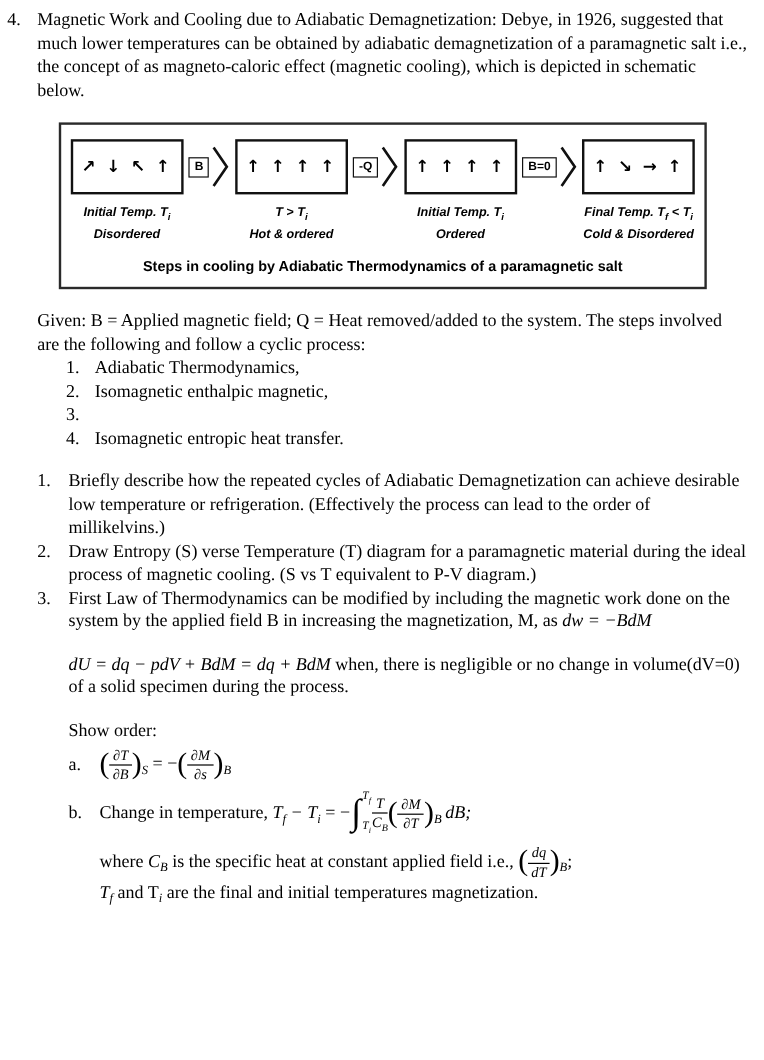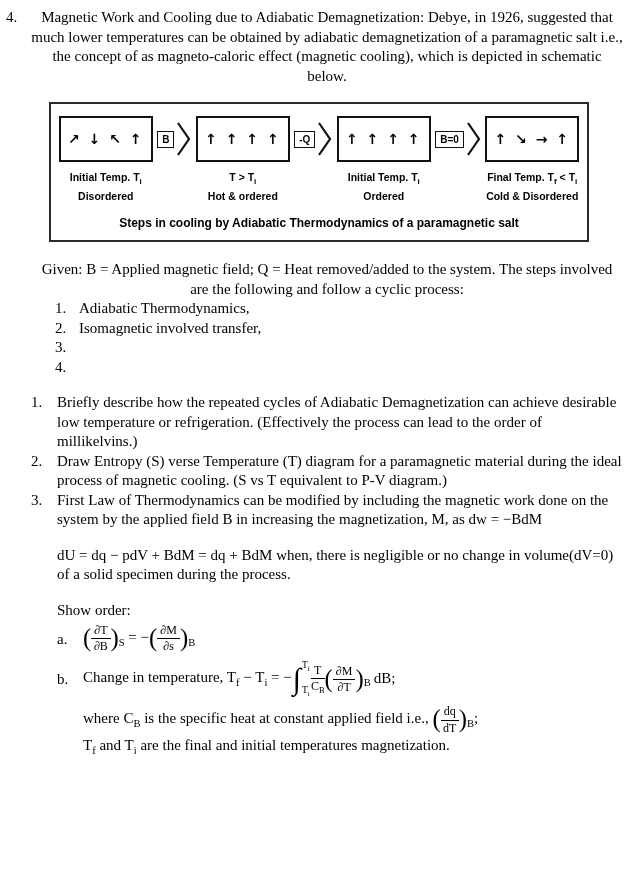--- a/index.html
+++ b/index.html
@@ -13,7 +13,7 @@
   .problem { display: flex; }
   .pnum { width: 25px; flex: none; line-height: 1.3; }
   .pbody { flex: 1; min-width: 0; }
-  .para { margin: 0 0 16px 0; line-height: 1.3; text-align: center; }
+  .para { margin: 0 0 16px 0; line-height: 1.3; }
 
   
   .schematic { border: 2px solid #2a2a2a; padding: 12px 8px 10px; margin: 2px 34px 18px 18px; }

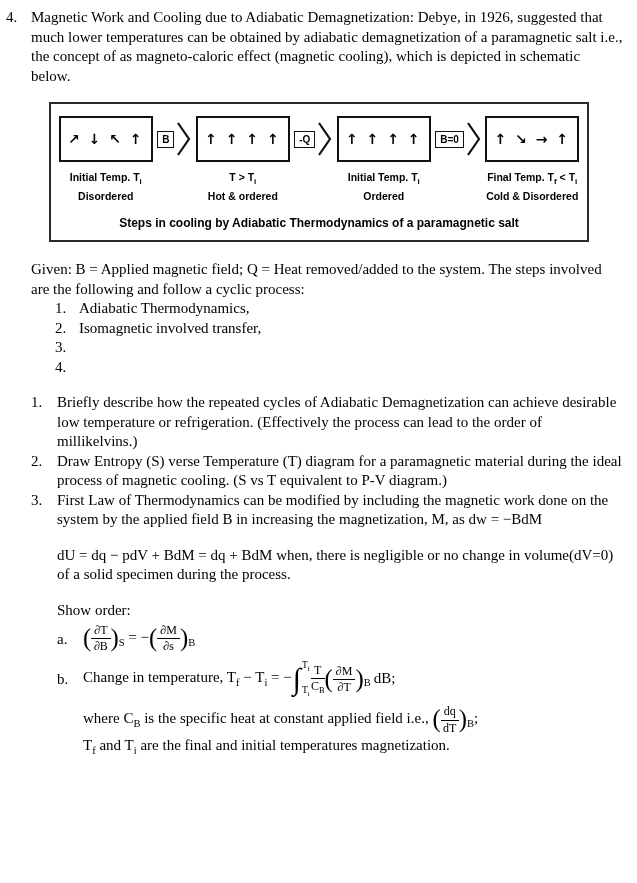--- a/index.html
+++ b/index.html
@@ -27,7 +27,7 @@
   }
   .stage-temp, .stage-state {
     font-family: "Liberation Sans", sans-serif; font-weight: bold;
-    font-size: 10.5px; margin-top: 9px; white-space: nowrap;
+    font-size: 10.5px; margin-top: 9px; white-space: nowrap; font-style: italic;
   }
   .stage-state { margin-top: 4px; }
   .stage-temp sub { font-size: 8px; }

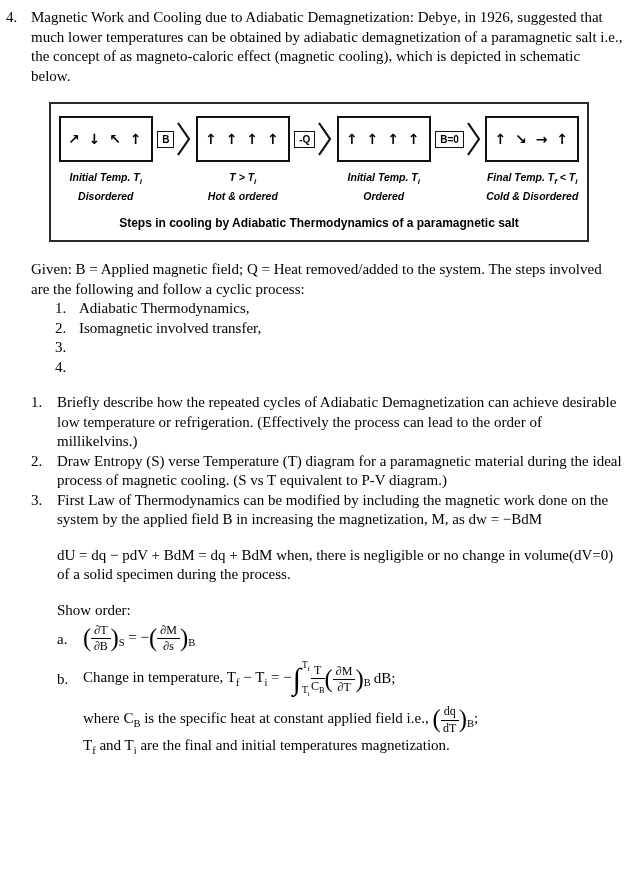--- a/index.html
+++ b/index.html
@@ -149,7 +149,7 @@
         </div>
       <div class="li">
           <span class="lnum">2.</span>
-          <span>Isomagnetic involved transfer,</span>
+          <span>Isomagnetic enthalpic magnetic,</span>
         </div>
       <div class="li">
           <span class="lnum">3.</span>

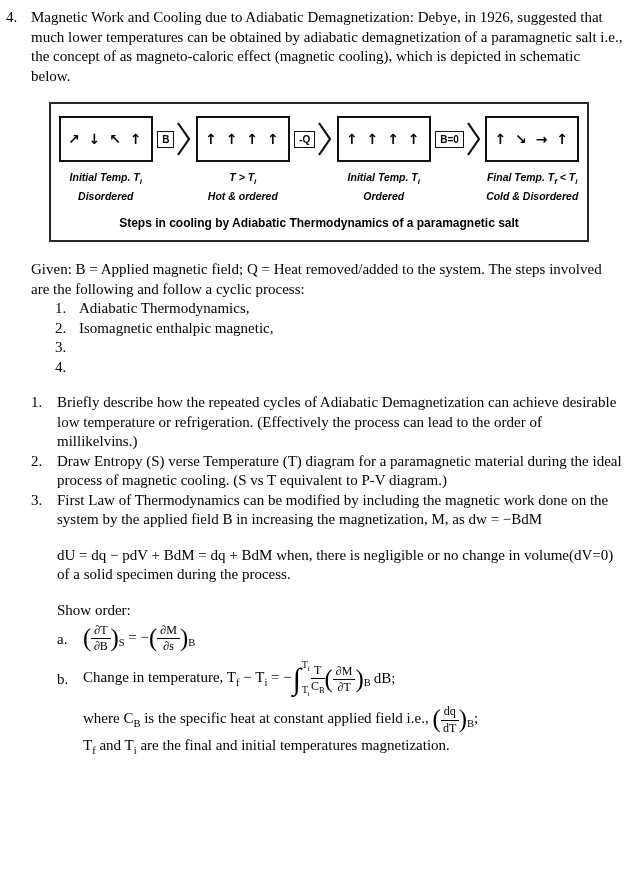--- a/index.html
+++ b/index.html
@@ -156,6 +156,7 @@
         </div>
       <div class="li">
           <span class="lnum">4.</span>
+          <span>Isomagnetic entropic heat transfer.</span>
         </div>
     </div>
 

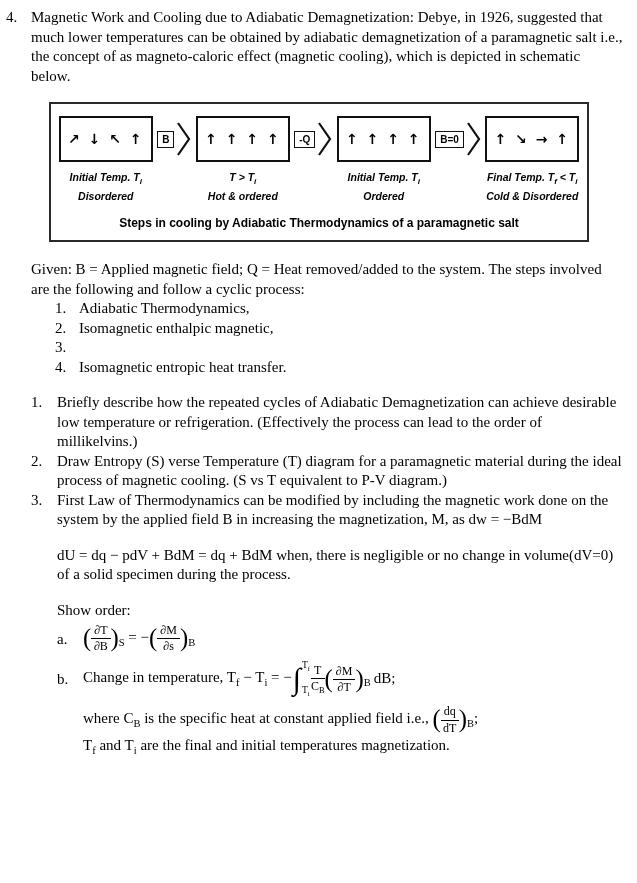--- a/index.html
+++ b/index.html
@@ -53,7 +53,7 @@
   .qtext { flex: 1; min-width: 0; }
 
   
-  .mi { }
+  .mi { font-style: italic; }
   sub { font-size: 70%; }
   .frac { display: inline-block; vertical-align: middle; text-align: center; line-height: 1.1; font-size: 12px; }
   .frac .ft { display: block; border-bottom: 1px solid #000; padding: 0 3px 1px; }

